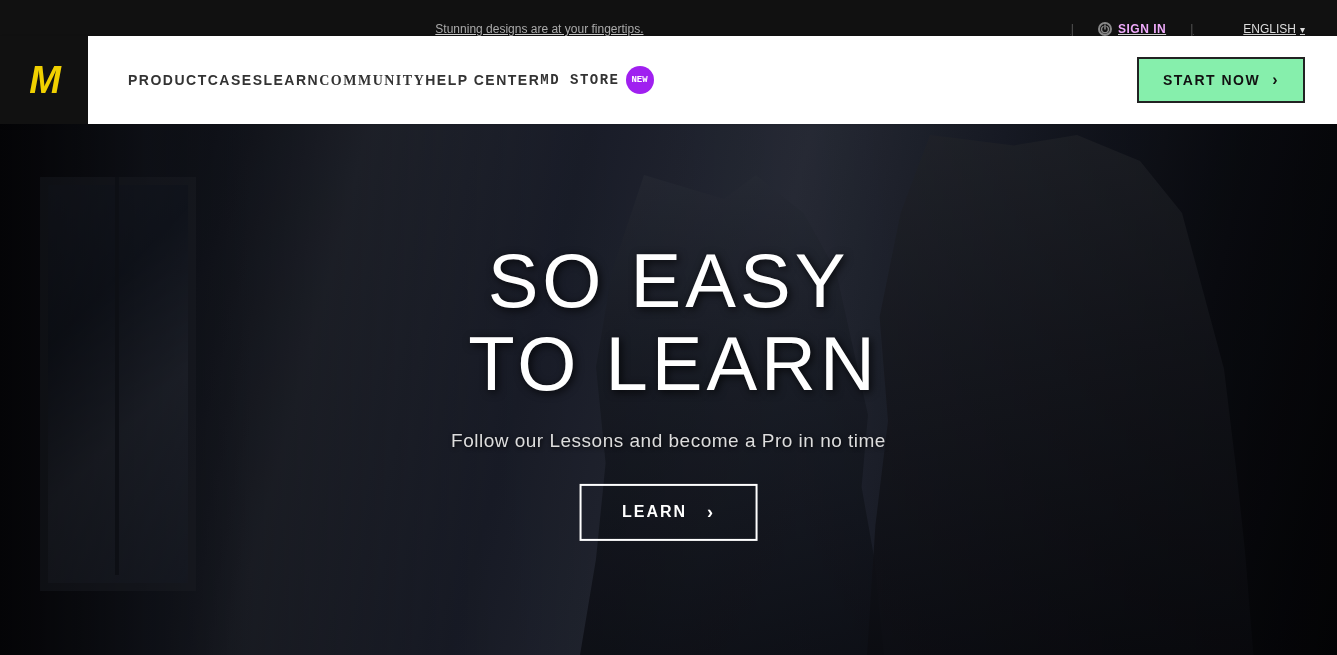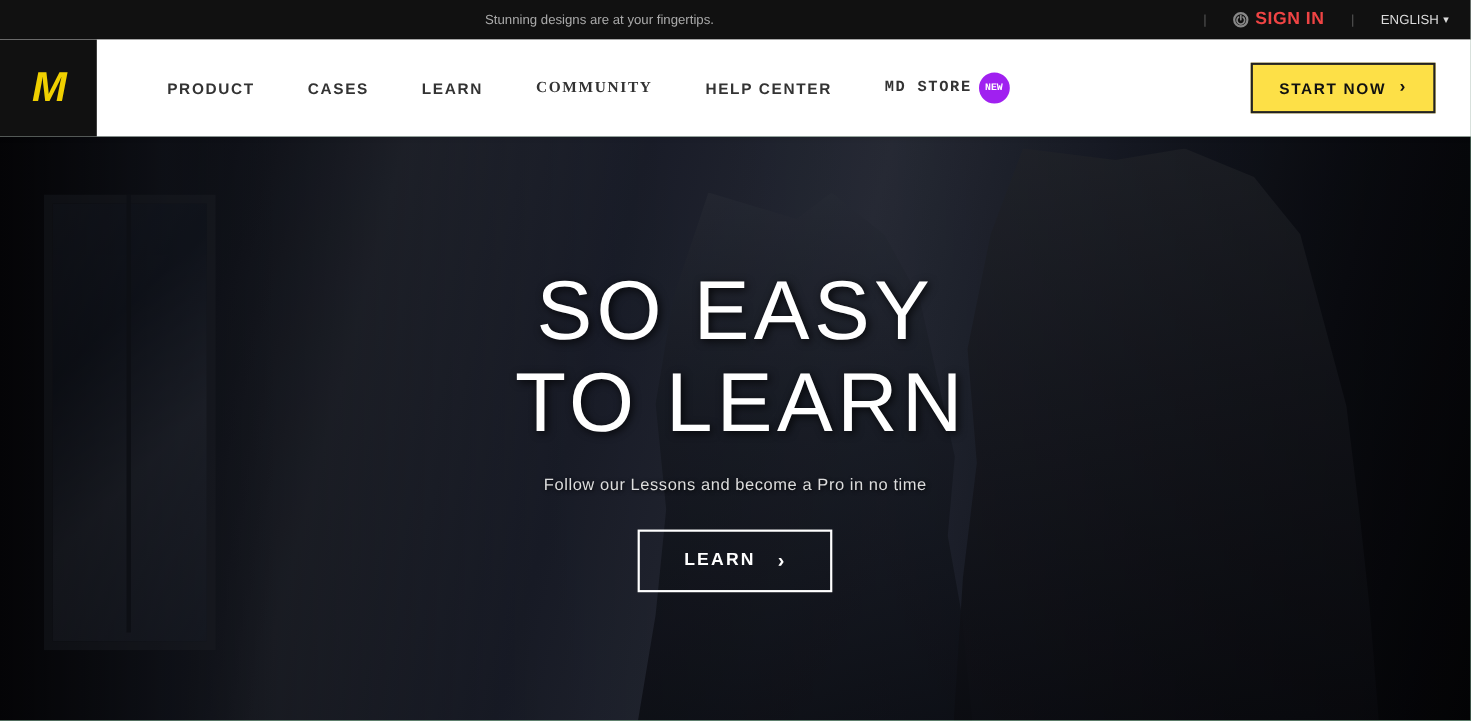--- a/index.html
+++ b/index.html
@@ -11,11 +11,12 @@
       color: #ccc;
       height: 36px;
       display: flex;
-      align-items: center;
+      align-items: flex-end;
       justify-content: flex-end;
-      padding: 0 20px;
+      padding: 0 32px;
       font-size: 12px;
       gap: 24px;
+      text-decoration: underline;
     }
     .top-bar-message {
       color: #aaa;

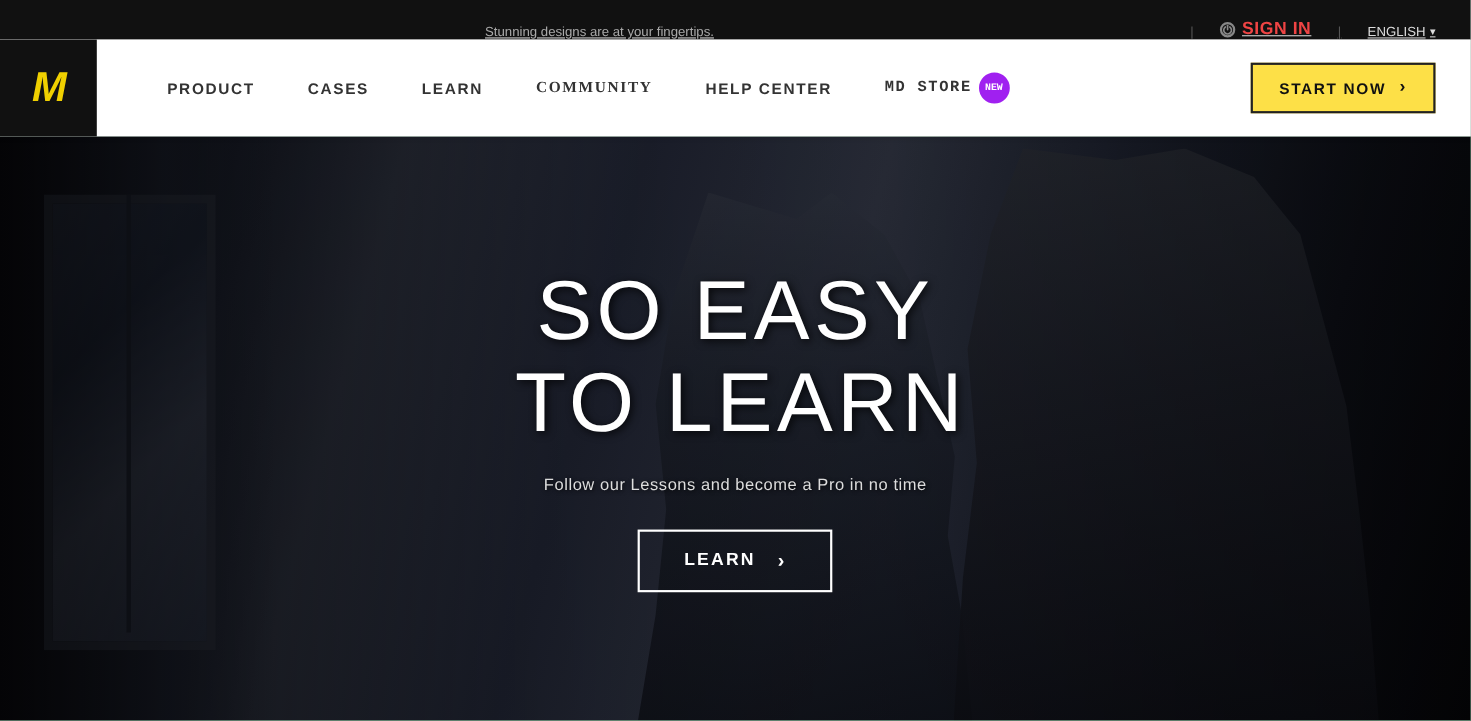--- a/index.html
+++ b/index.html
@@ -42,8 +42,8 @@
       justify-content: center;
     }
     .sign-in-label {
-      color: #ef4444;
-      font-size: 16px;
+      color: #f0abfc;
+      font-size: 12px;
       letter-spacing: 0.5px;
       font-weight: 600;
     }

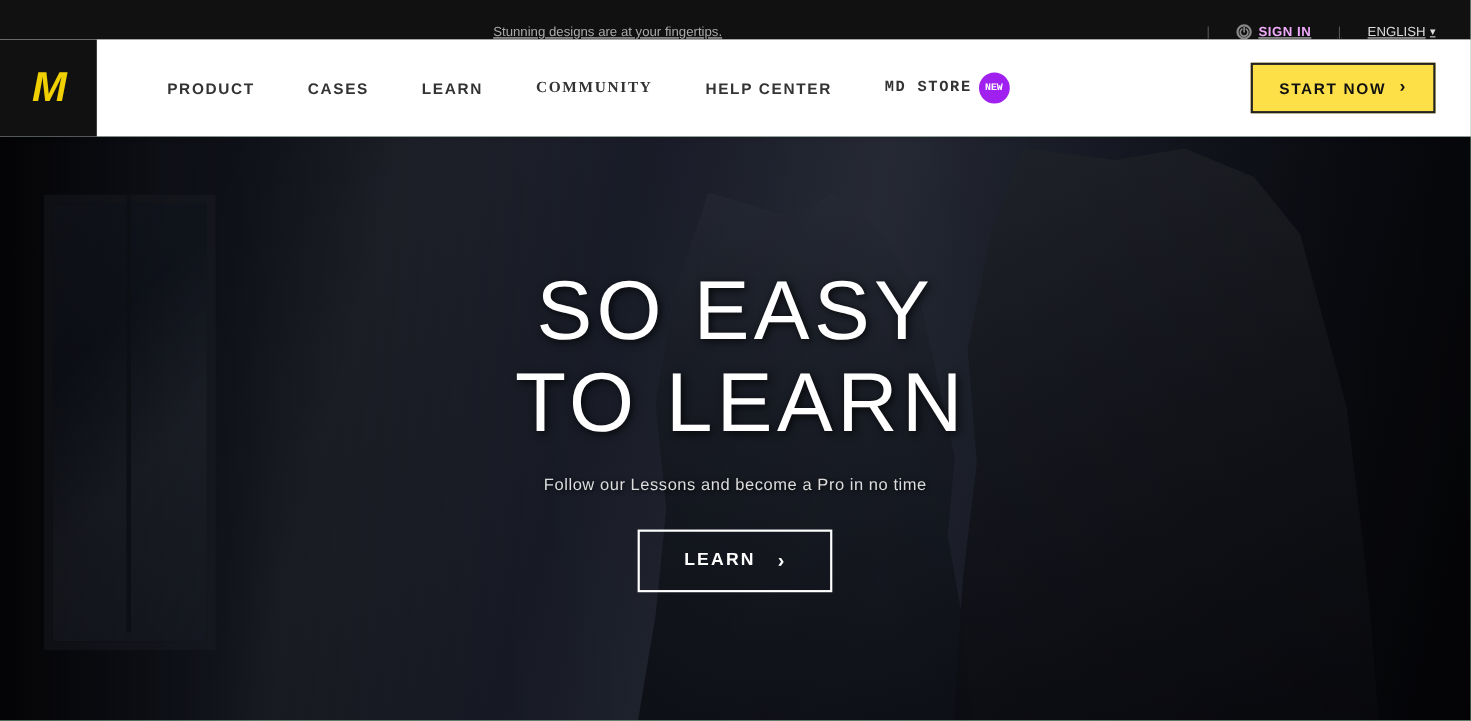--- a/index.html
+++ b/index.html
@@ -54,6 +54,7 @@
       color: #ddd;
       font-size: 12px;
       cursor: pointer;
+      margin-left: 26px;
     }
 
     

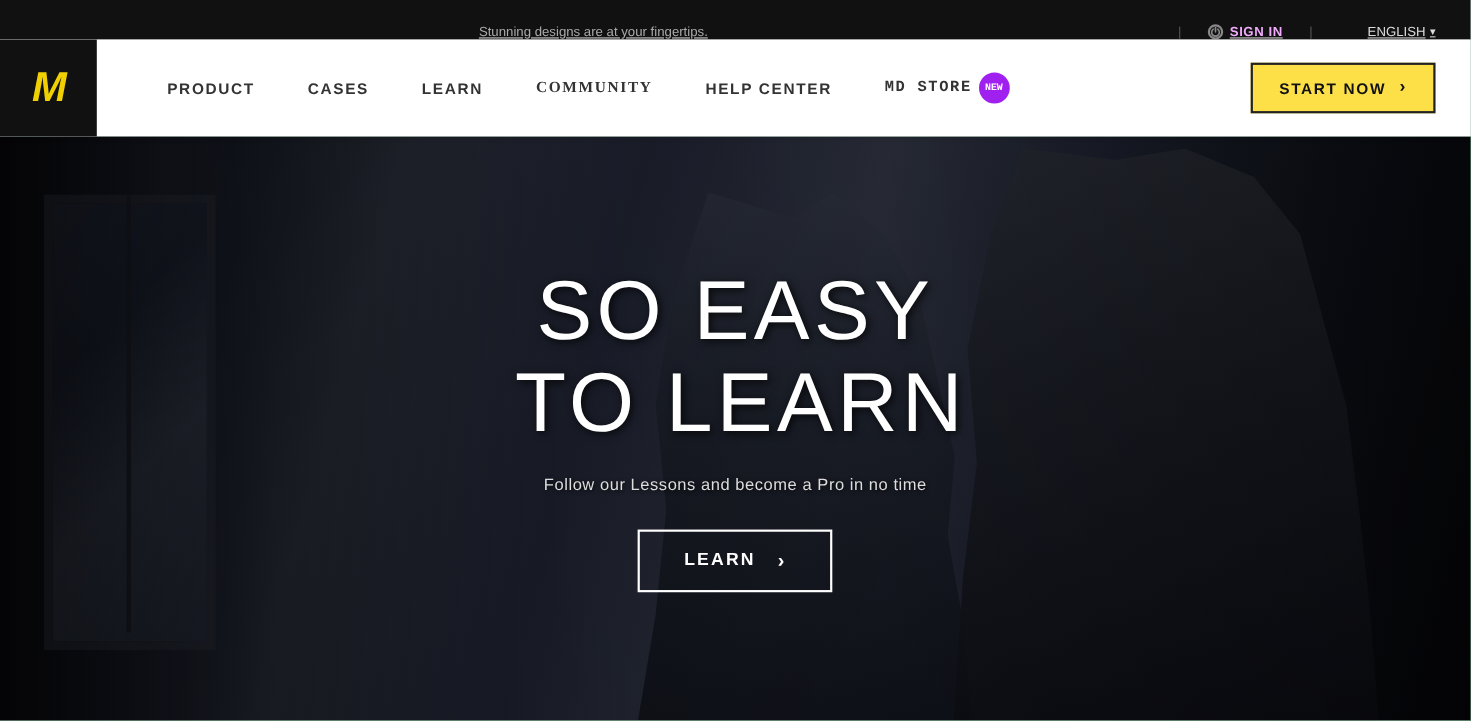--- a/index.html
+++ b/index.html
@@ -88,8 +88,7 @@
     .nav-links {
       display: flex;
       align-items: center;
-      gap: 48px;
-      margin-left: 64px;
+      margin-left: 40px;
       flex: 1;
     }
     .nav-link {

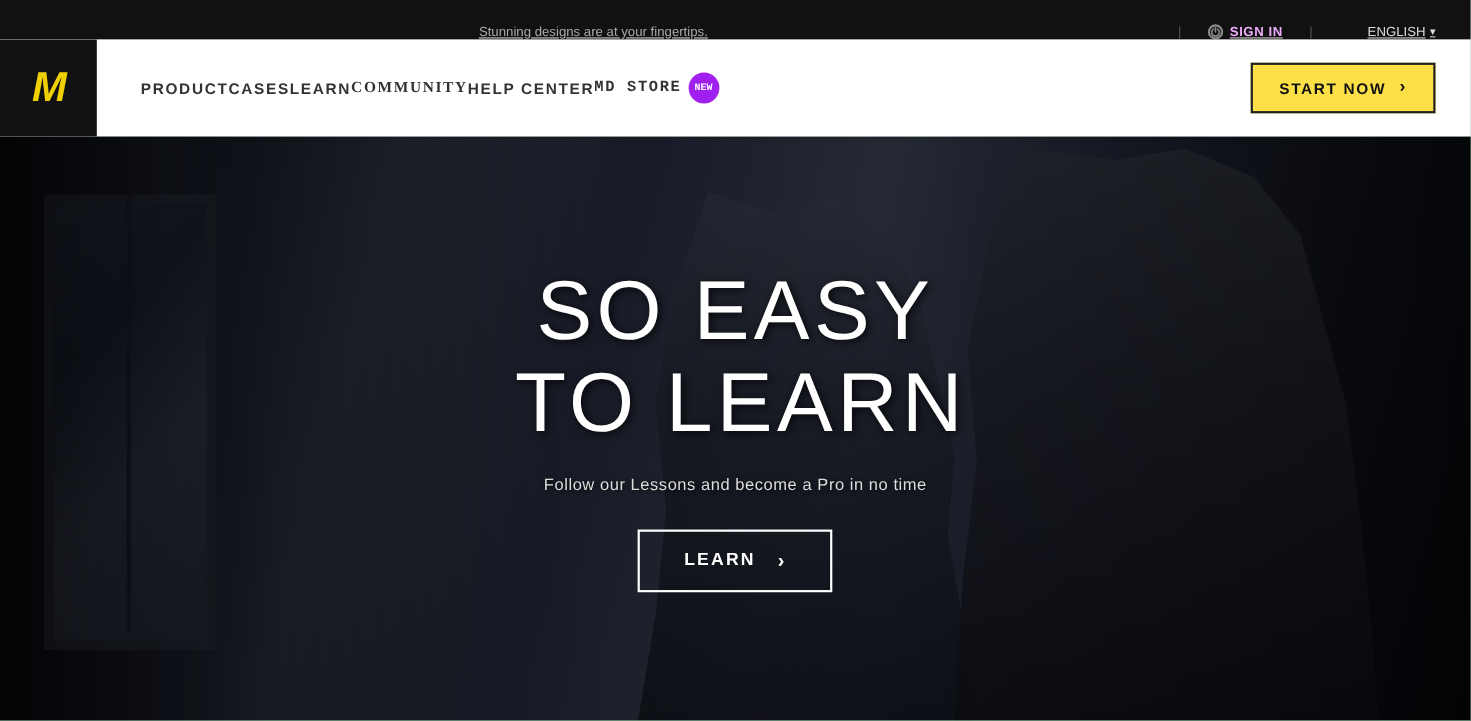--- a/index.html
+++ b/index.html
@@ -132,7 +132,7 @@
       cursor: pointer;
       text-transform: uppercase;
       margin-left: auto;
-      background: #fde047;
+      background: #86efac;
     }
     .chevron-right {
       font-size: 16px;

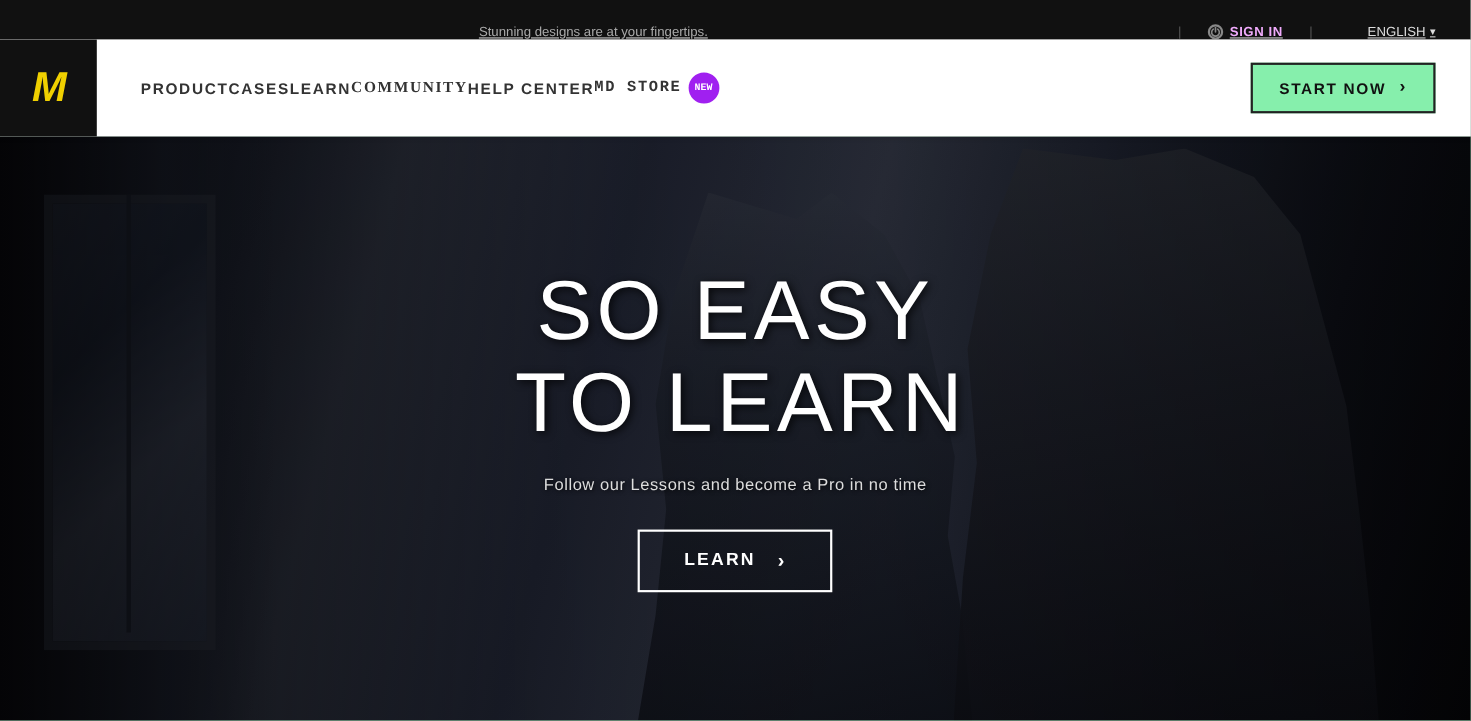--- a/index.html
+++ b/index.html
@@ -145,7 +145,7 @@
       width: 1337px;
       height: 531px;
       overflow: hidden;
-      background: #14532d;
+      background: #1d4ed8;
     }
     .hero-bg {
       position: absolute;

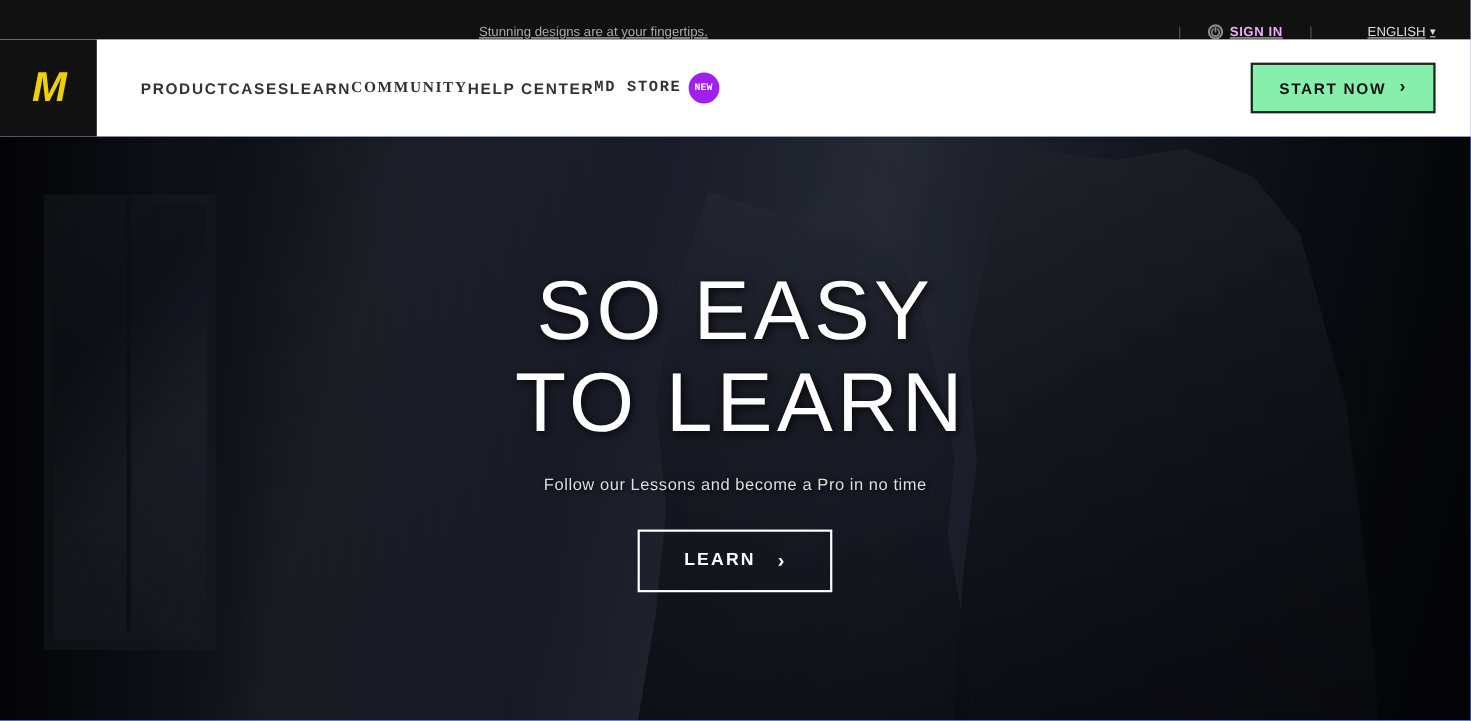--- a/index.html
+++ b/index.html
@@ -246,7 +246,7 @@
       margin-left: 10px;
     }
     .hero-subtitle {
-      font-size: 15px;
+      font-size: 19px;
       font-weight: 300;
       color: #ddd;
       margin-top: 24px;

